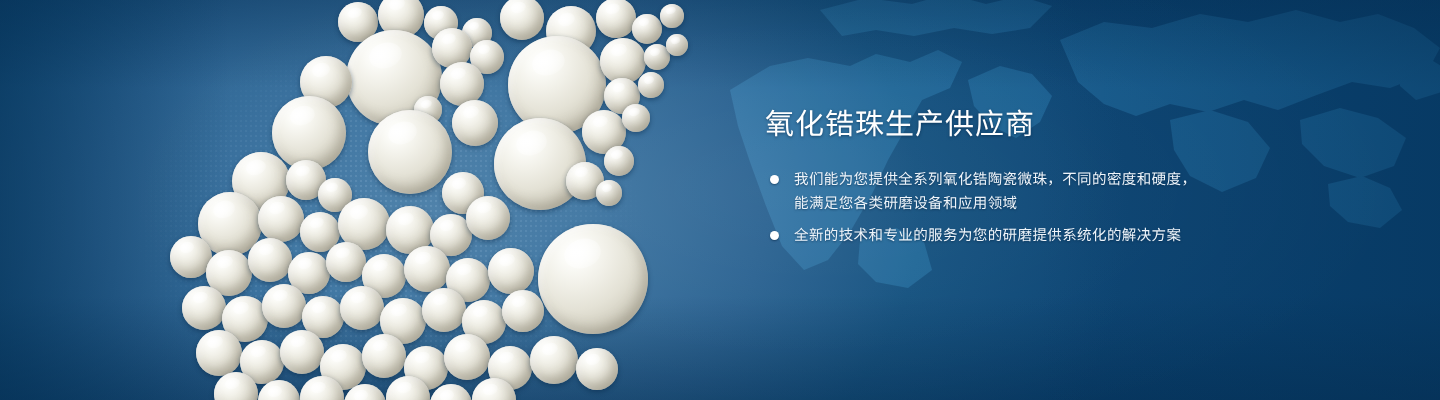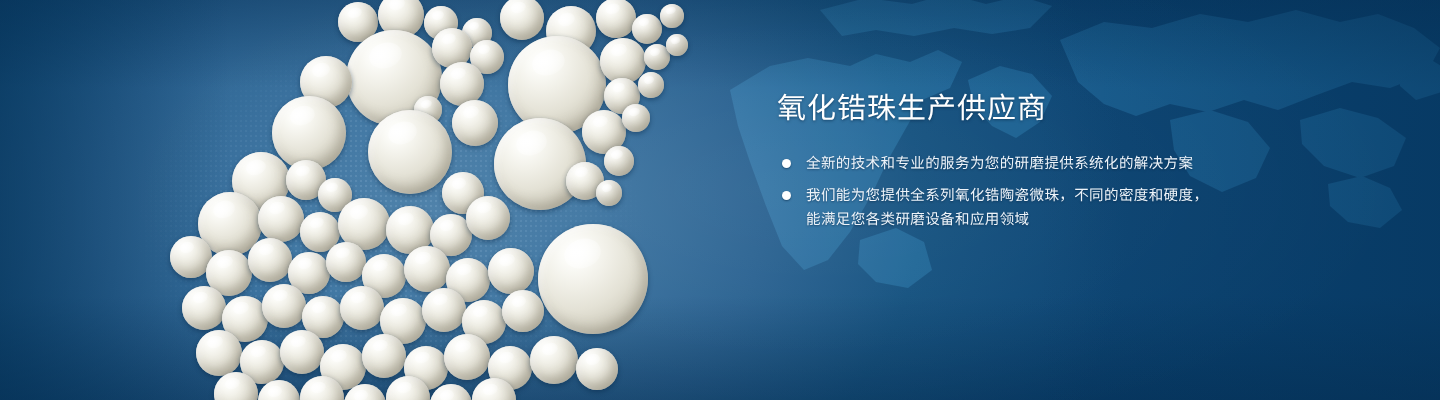--- a/index.html
+++ b/index.html
@@ -109,9 +109,8 @@
   .content {
     position: absolute;
     left: 765px;
-    top: 88px;
+    top: 104px;
     width: 640px;
-    margin-left: 12px;
   }
   .title {
     margin: 0;

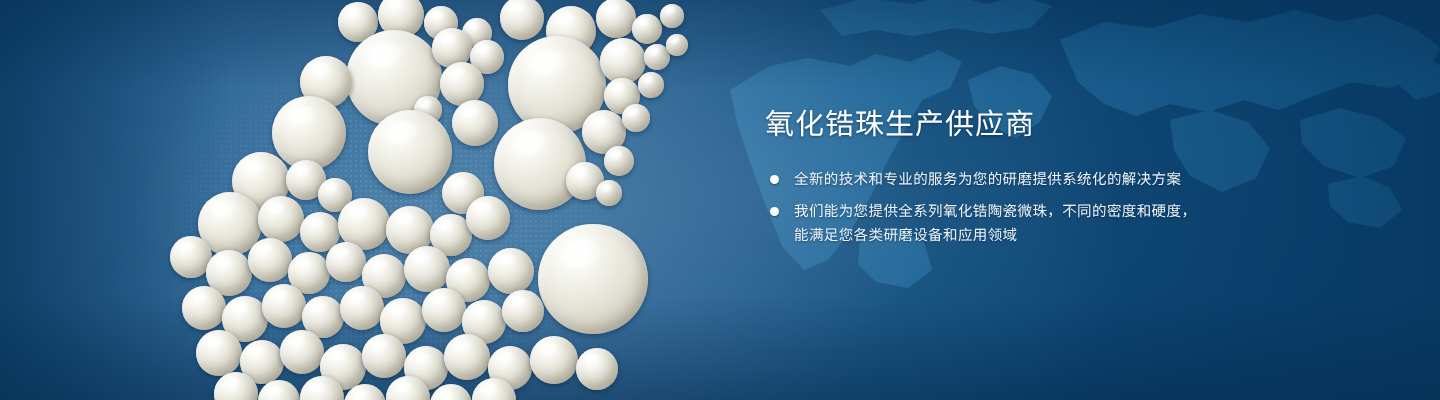--- a/index.html
+++ b/index.html
@@ -273,12 +273,12 @@
     <ul class="bullets">
       <li class="bullet">
         <span class="dot"></span>
-        <span class="line">全新的技术和专业的服务为您的研磨提供系统化的解决方案</span>
+        <span class="line">我们能为您提供全系列氧化锆陶瓷微珠，不同的密度和硬度，</span>
+        <span class="line">能满足您各类研磨设备和应用领域</span>
       </li>
       <li class="bullet">
         <span class="dot"></span>
-        <span class="line">我们能为您提供全系列氧化锆陶瓷微珠，不同的密度和硬度，</span>
-        <span class="line">能满足您各类研磨设备和应用领域</span>
+        <span class="line">全新的技术和专业的服务为您的研磨提供系统化的解决方案</span>
       </li>
     </ul>
   </div>

